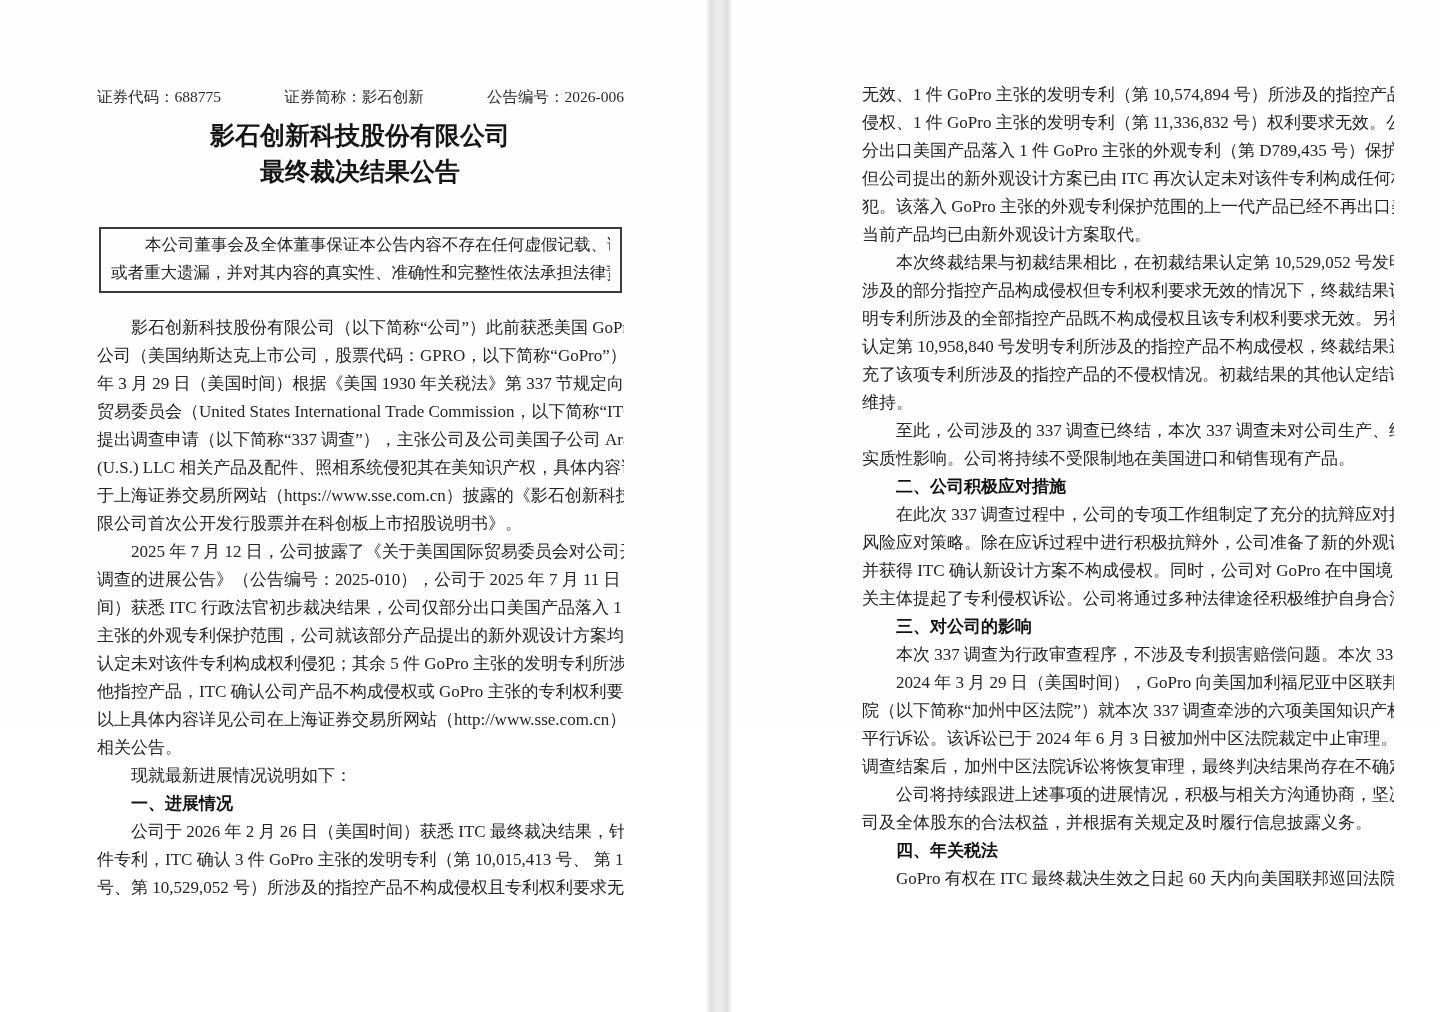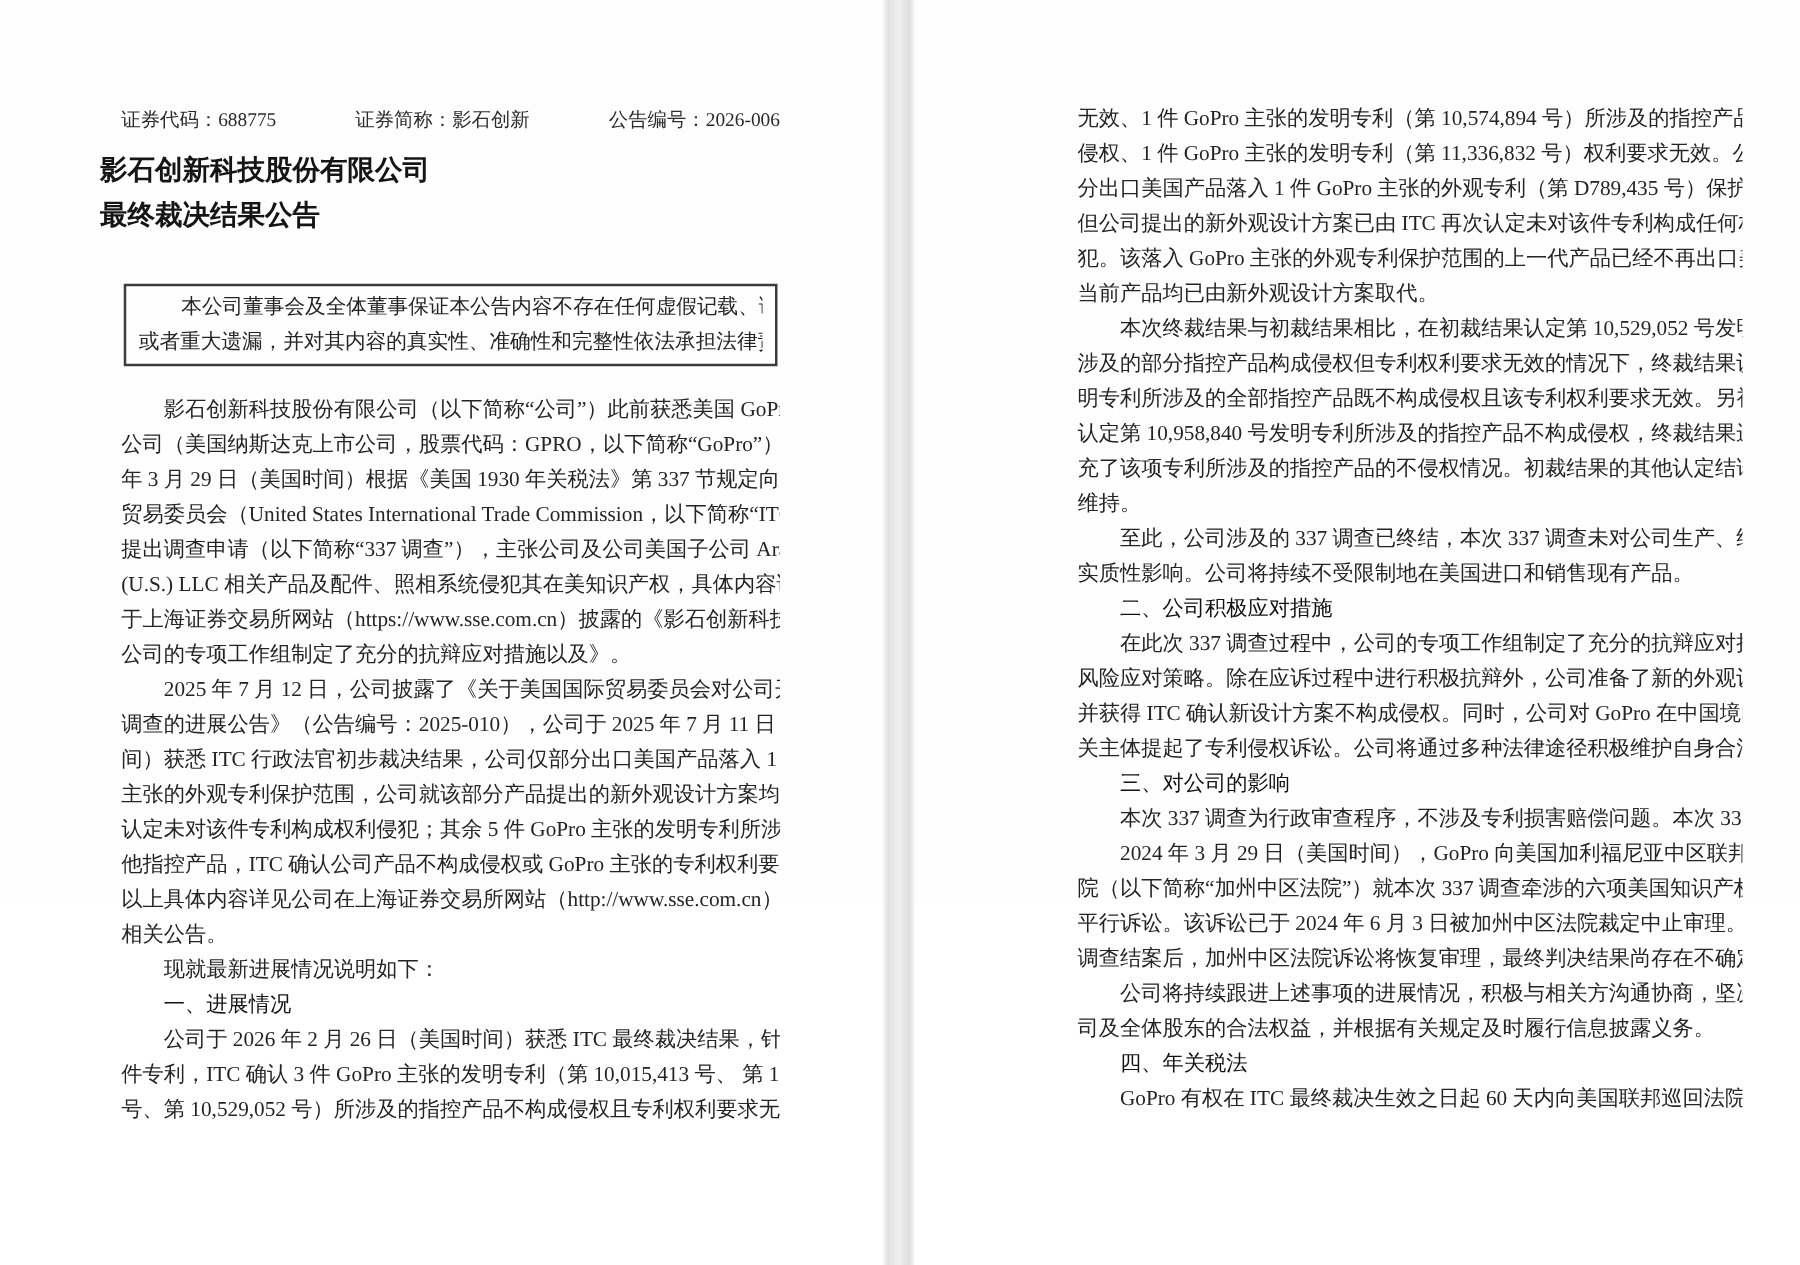--- a/index.html
+++ b/index.html
@@ -30,8 +30,8 @@
 
   .doc-title {
     position: absolute; left: 80px; top: 118px; width: 560px;
-    text-align: left; font-weight: bold; color: #151515;
-    font-size: 22px;
+    text-align: center; font-weight: bold; color: #151515;
+    font-size: 25px;
     font-family: Liberation Serif, serif;
   }
   .title-line { height: 36px; line-height: 36px; white-space: nowrap; }

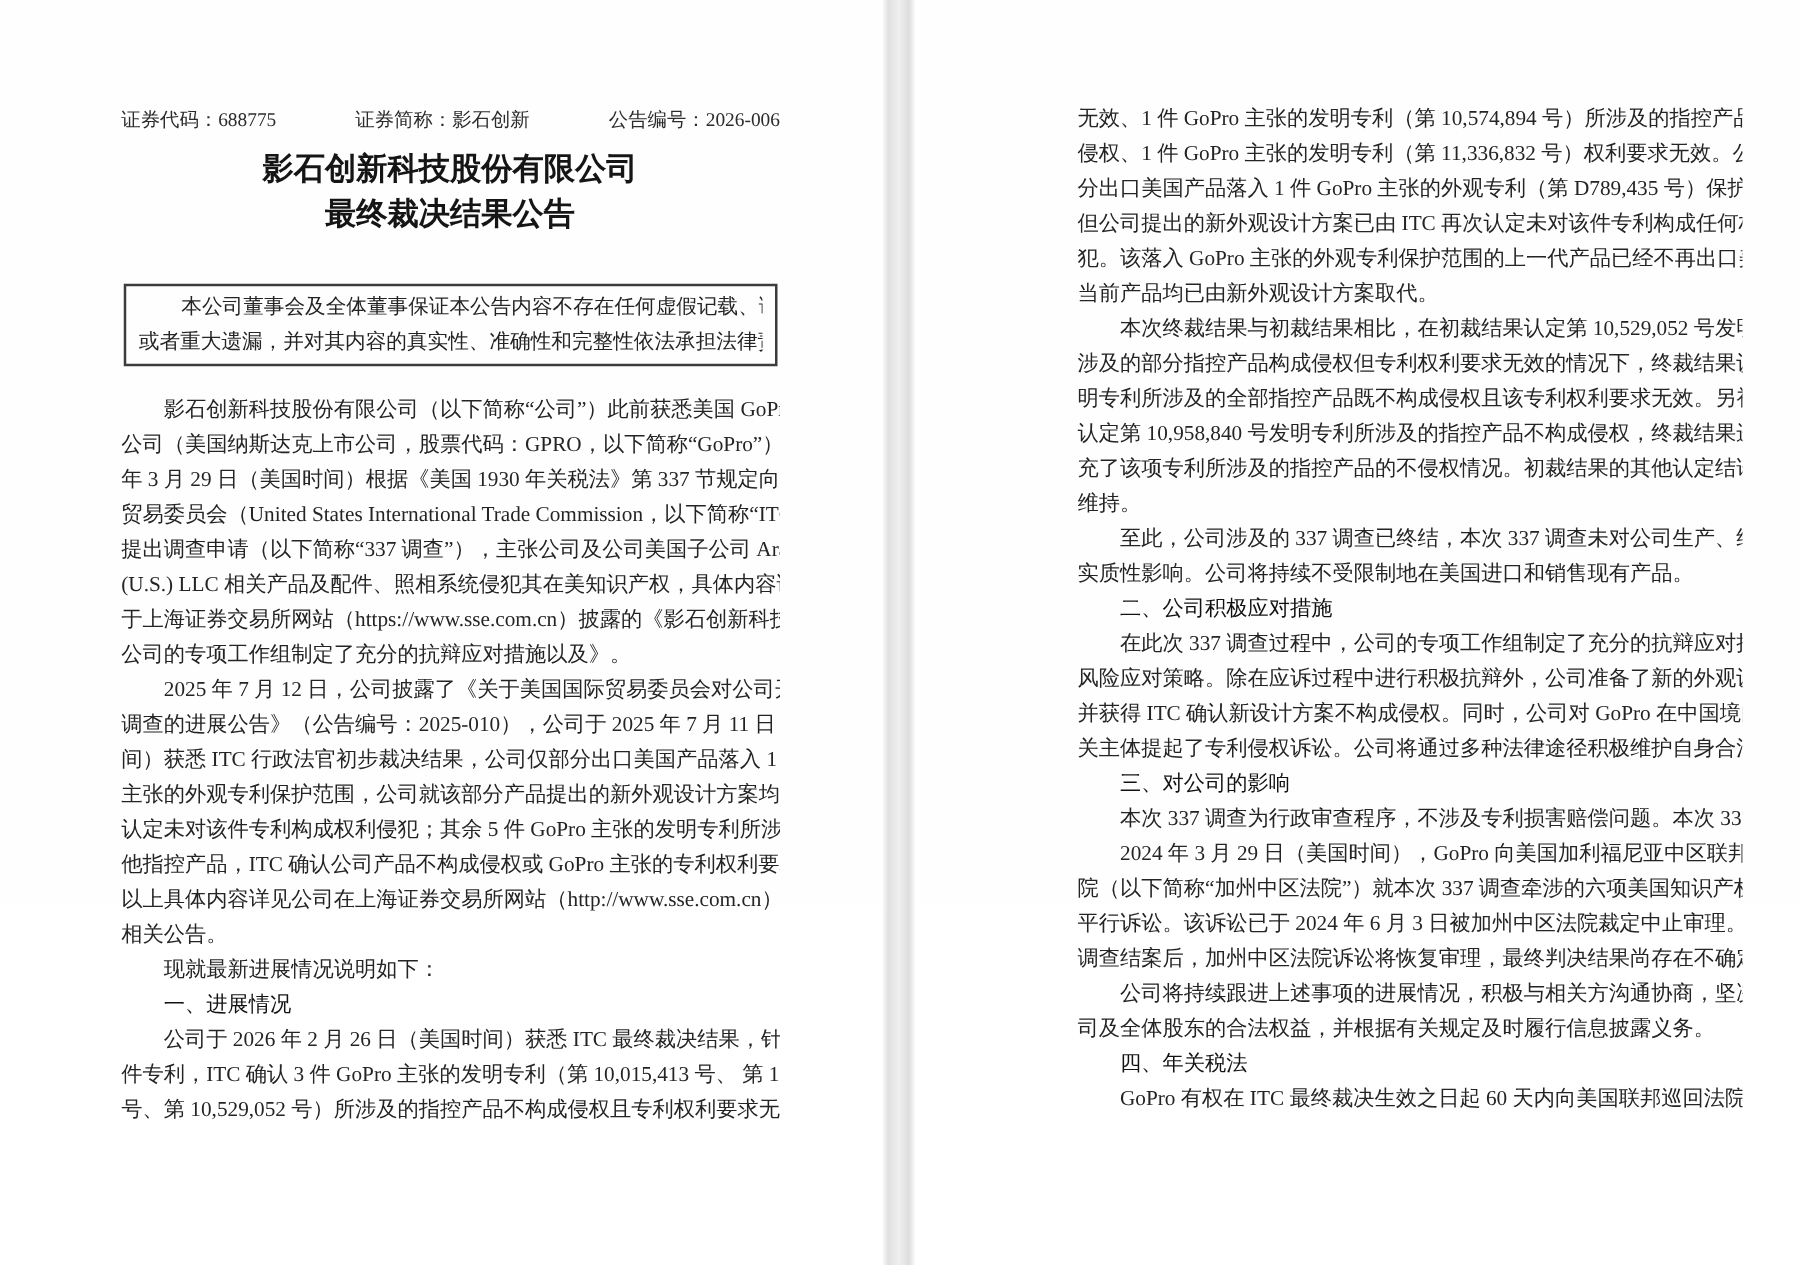--- a/index.html
+++ b/index.html
@@ -56,7 +56,7 @@
   }
   .line.fill   { text-align: justify; text-align-last: justify; }
   .line.indent { text-indent: 34px; }
-  .line.bold   { font-weight: normal; color: #111111; }
+  .line.bold   { font-weight: bold; color: #111111; }
 </style>
 </head>
 <body>

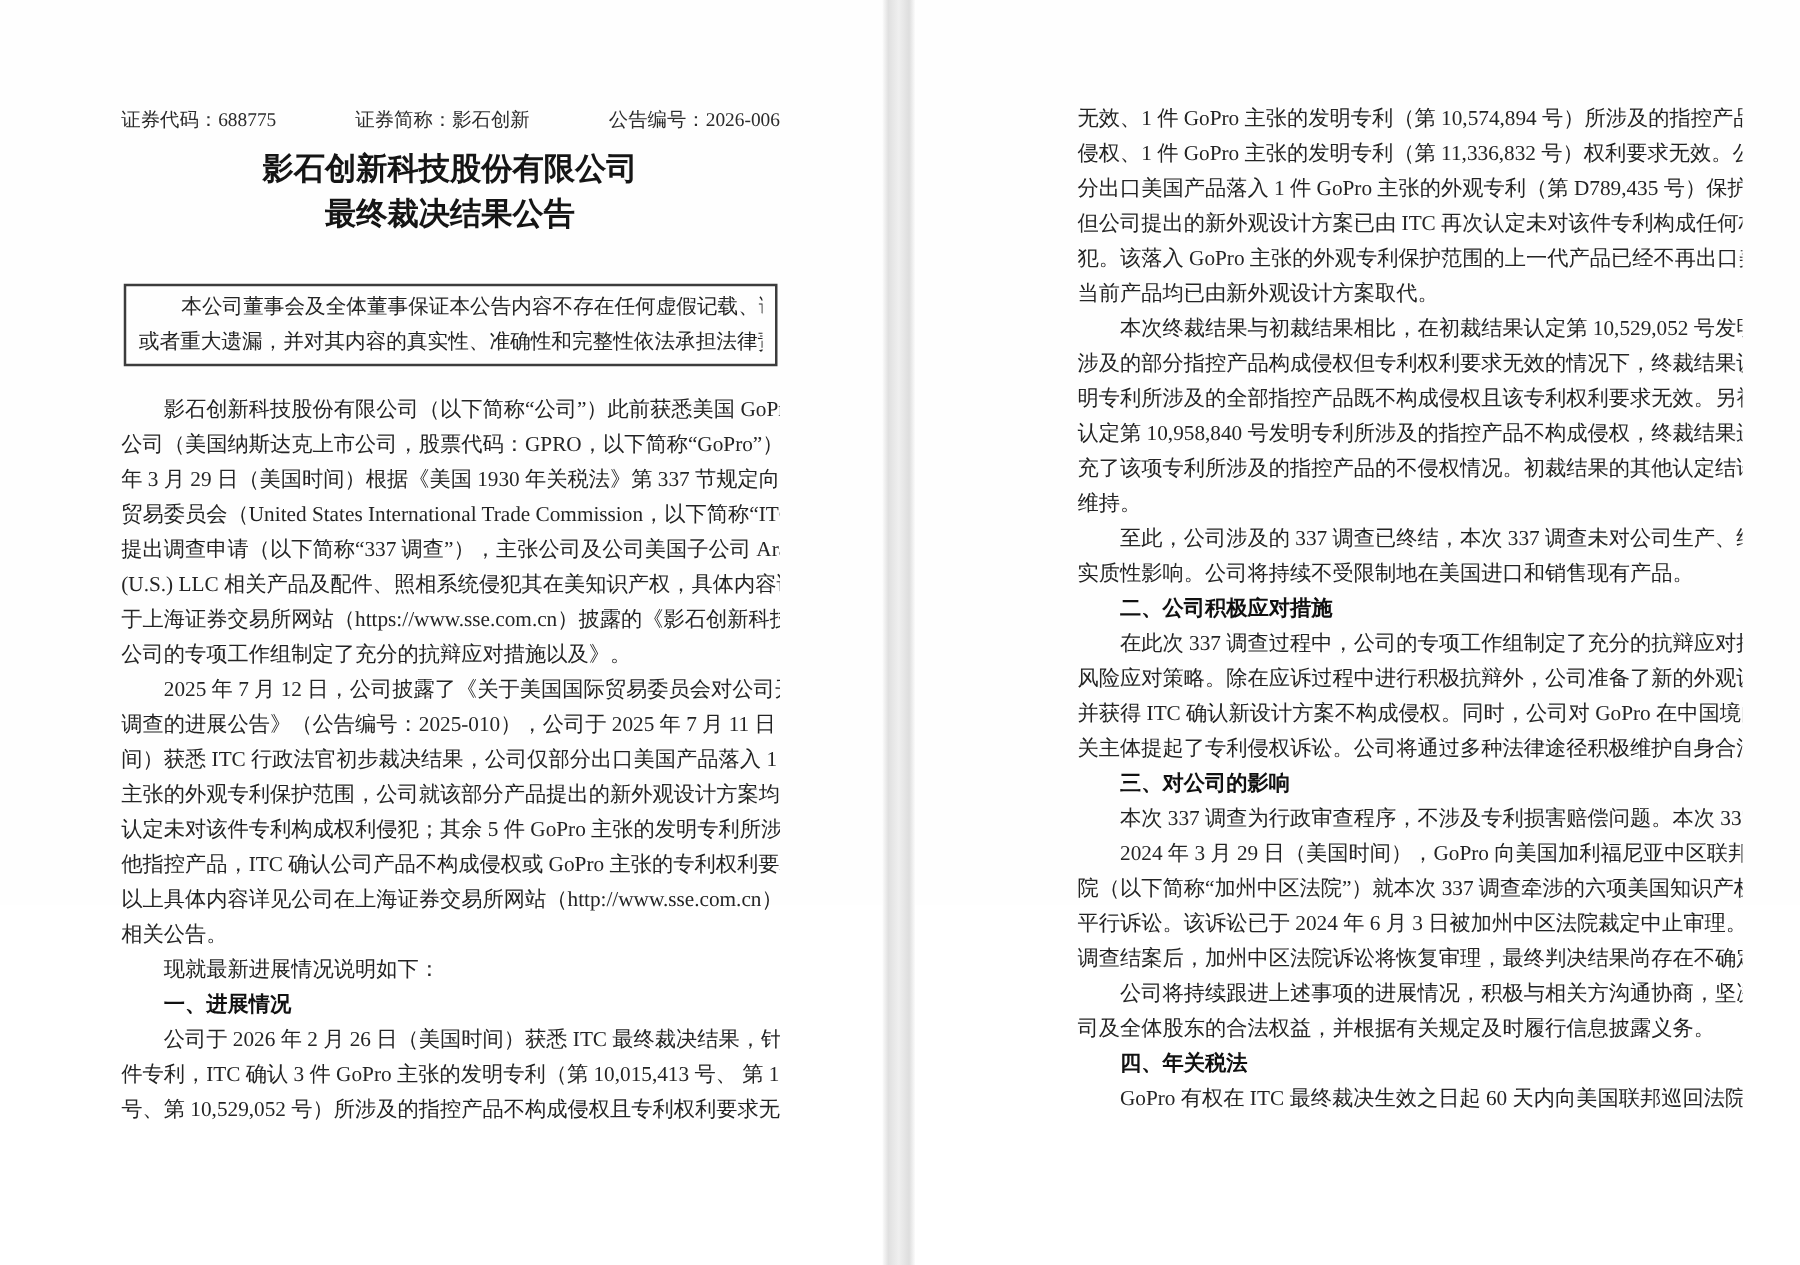--- a/index.html
+++ b/index.html
@@ -89,7 +89,7 @@
         <div class="line fill">提出调查申请（以下简称“337 调查”），主张公司及公司美国子公司 Arashi Vision</div>
         <div class="line fill">(U.S.) LLC 相关产品及配件、照相系统侵犯其在美知识产权，具体内容详见公司</div>
         <div class="line fill">于上海证券交易所网站（https://www.sse.com.cn）披露的《影石创新科技股份有</div>
-        <div class="line">公司的专项工作组制定了充分的抗辩应对措施以及》。</div>
+        <div class="line">限公司首次公开发行股票并在科创板上市招股说明书》。</div>
         <div class="line indent fill">2025 年 7 月 12 日，公司披露了《关于美国国际贸易委员会对公司开展 337</div>
         <div class="line fill">调查的进展公告》（公告编号：2025-010），公司于 2025 年 7 月 11 日（北京时</div>
         <div class="line fill">间）获悉 ITC 行政法官初步裁决结果，公司仅部分出口美国产品落入 1 件 GoPro</div>

